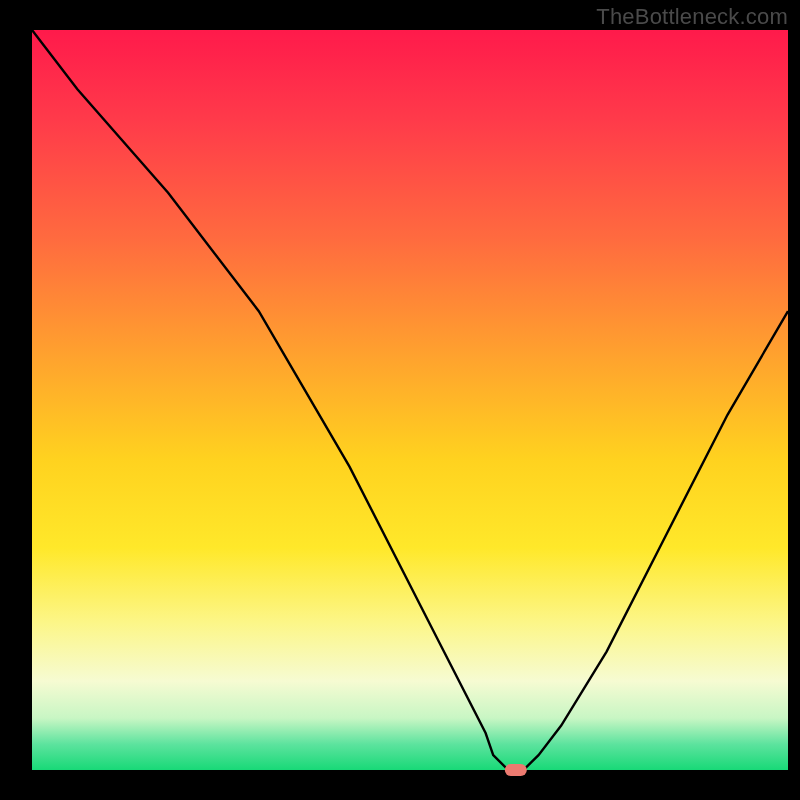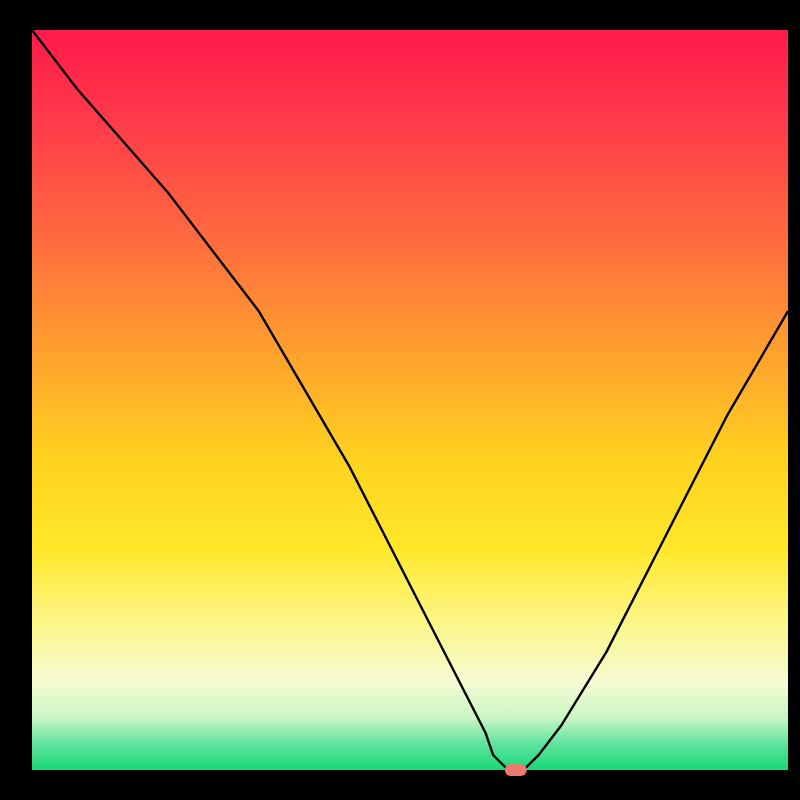--- a/index.html
+++ b/index.html
@@ -37,6 +37,7 @@
 <body>
 
 <div class="frame">
+  <div class="watermark">TheBottleneck.com</div>
 
   <svg id="chart-svg" width="800" height="800">
     <defs>

